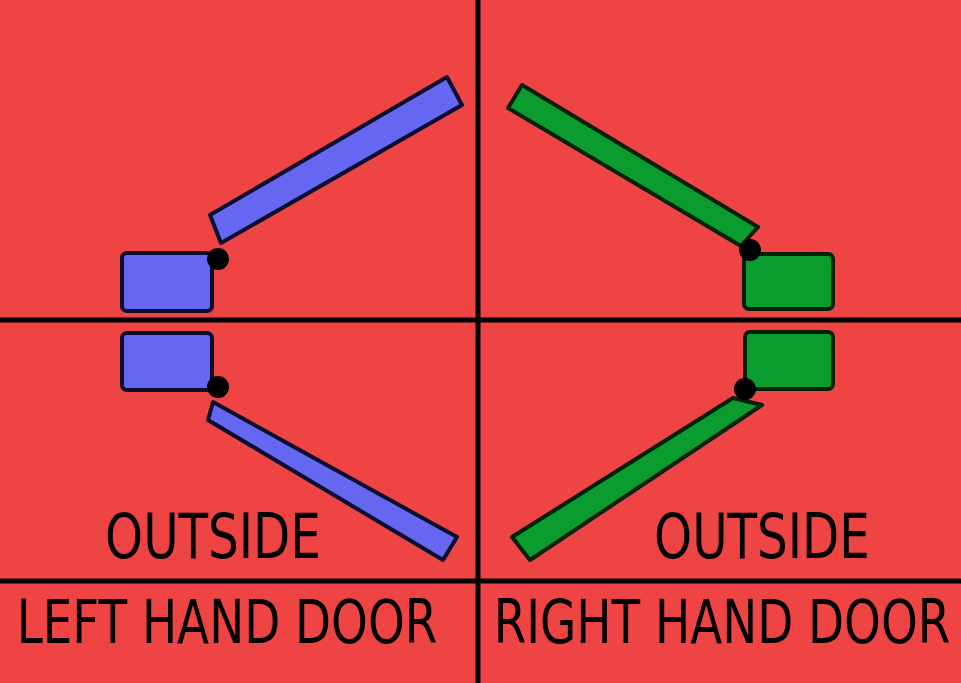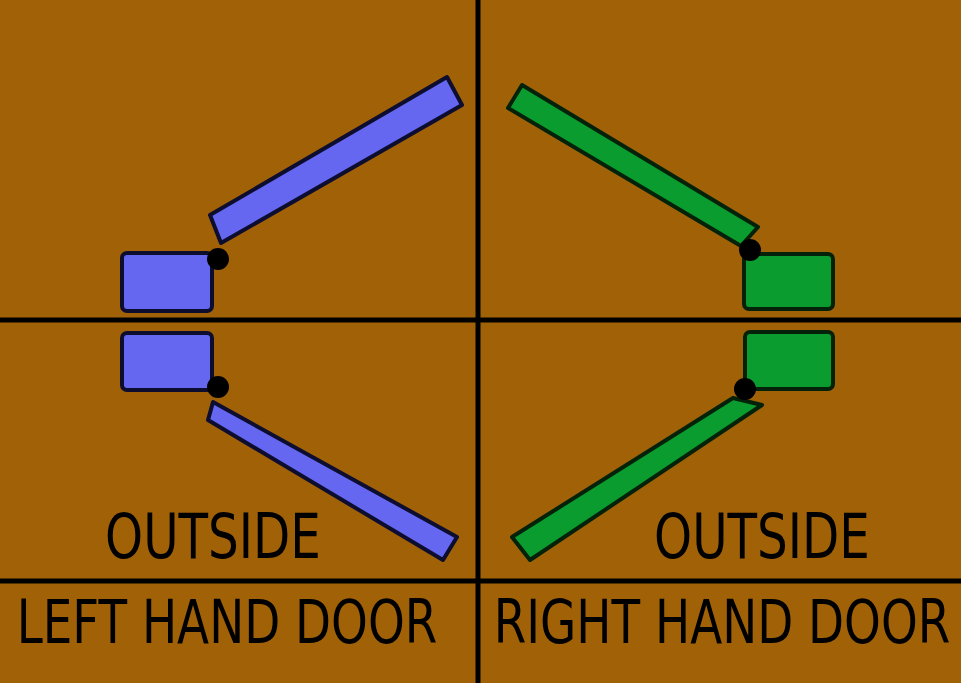--- a/index.html
+++ b/index.html
@@ -11,7 +11,7 @@
     position: relative;
     width: 961px;
     height: 683px;
-    background: #a16207;
+    background: #ef4444;
     overflow: hidden;
     font-family: "DejaVu Sans", "Liberation Sans", sans-serif;
   }

